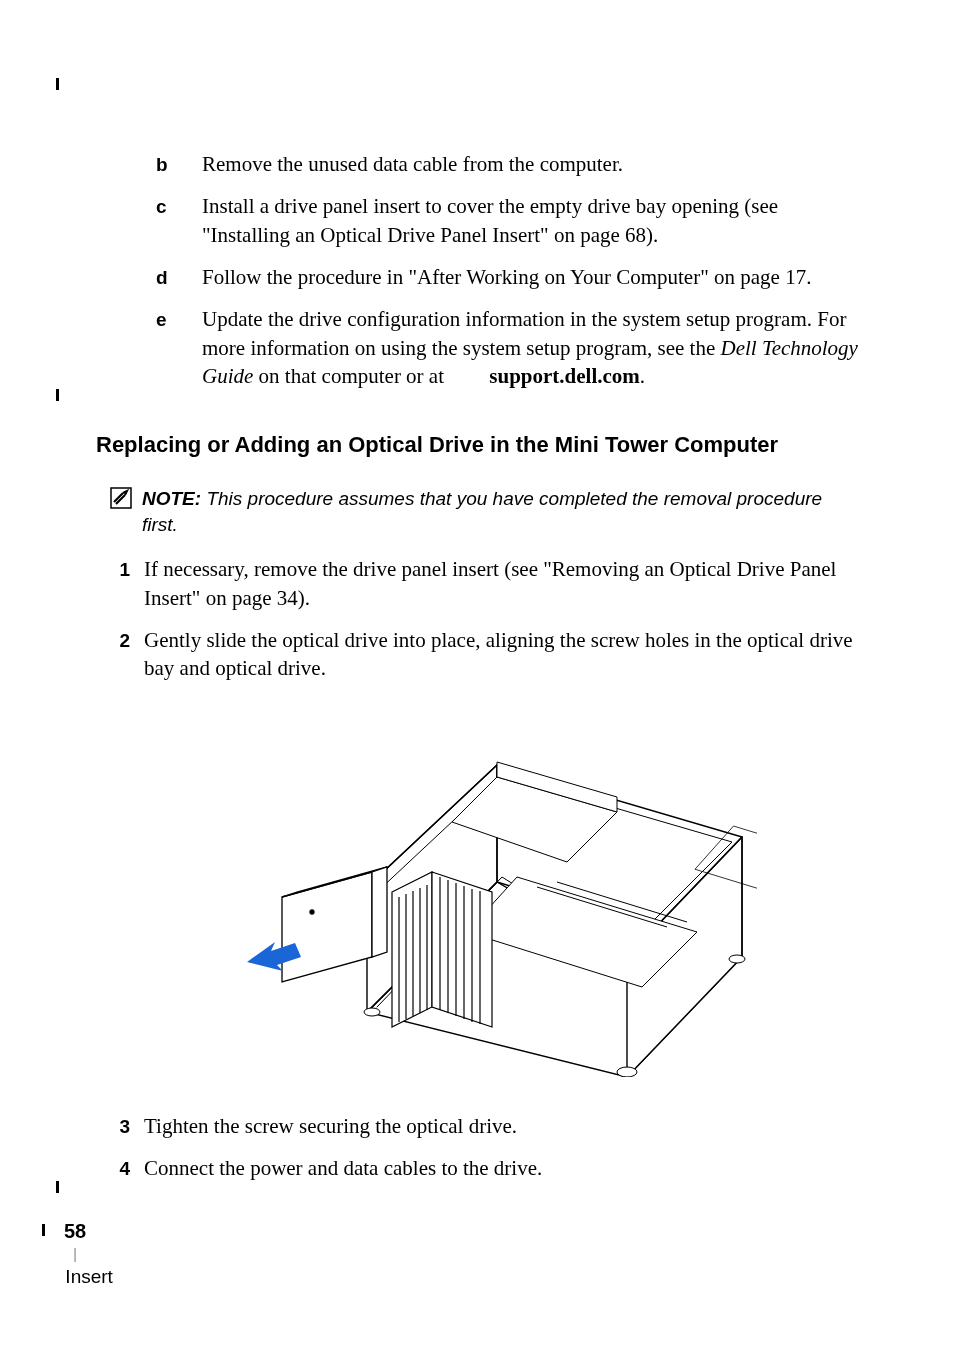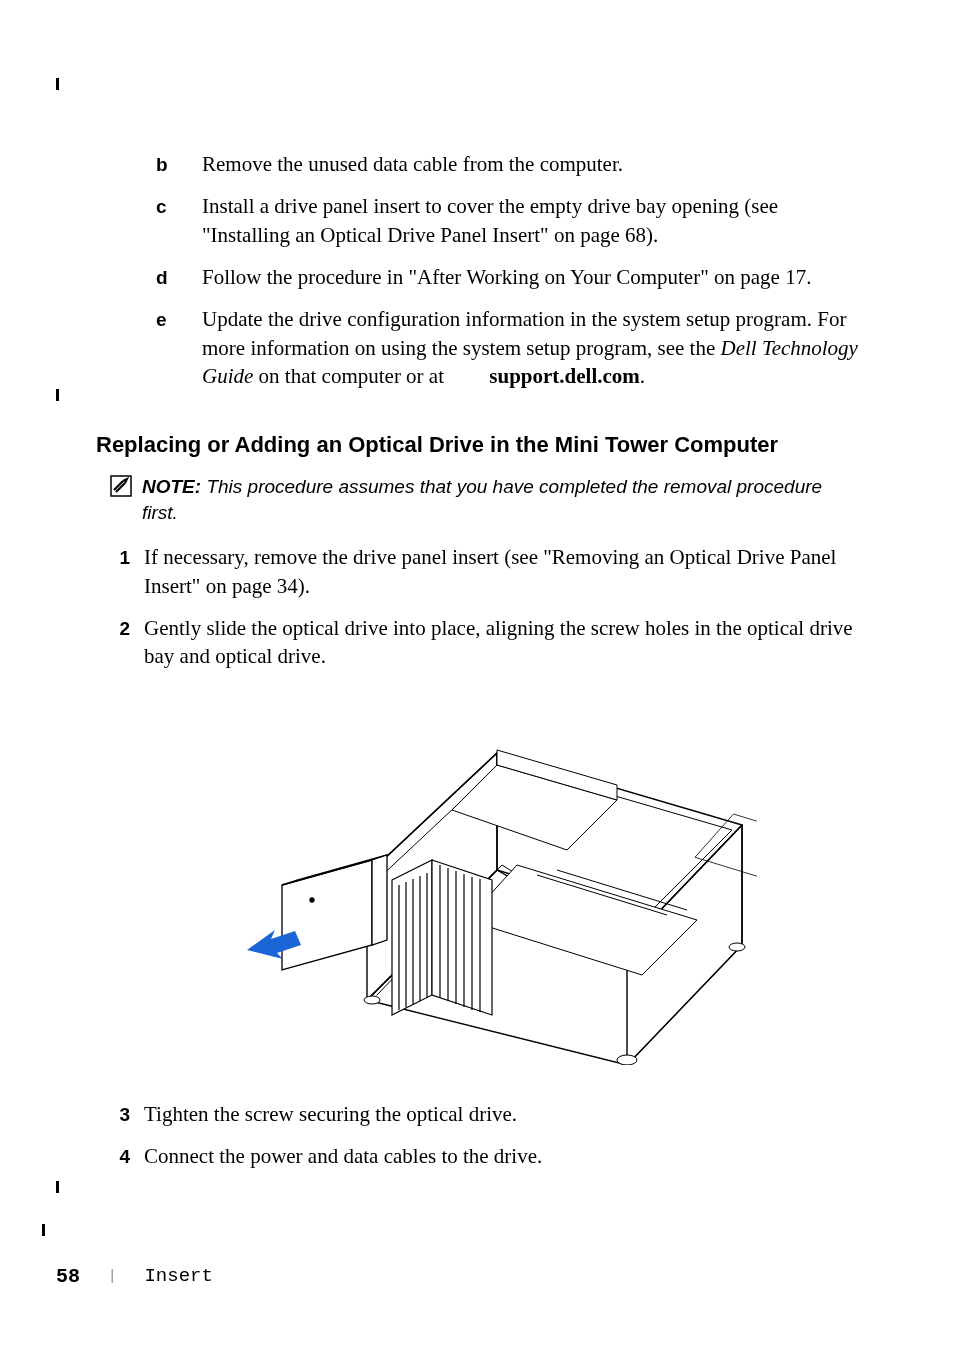--- a/index.html
+++ b/index.html
@@ -44,7 +44,7 @@
     font-family: Arial, Helvetica, sans-serif;
     font-weight: bold;
     font-size: 22px;
-    margin-bottom: 14px;
+    margin-bottom: 26px;
   }
   .note-block {
     display: flex;

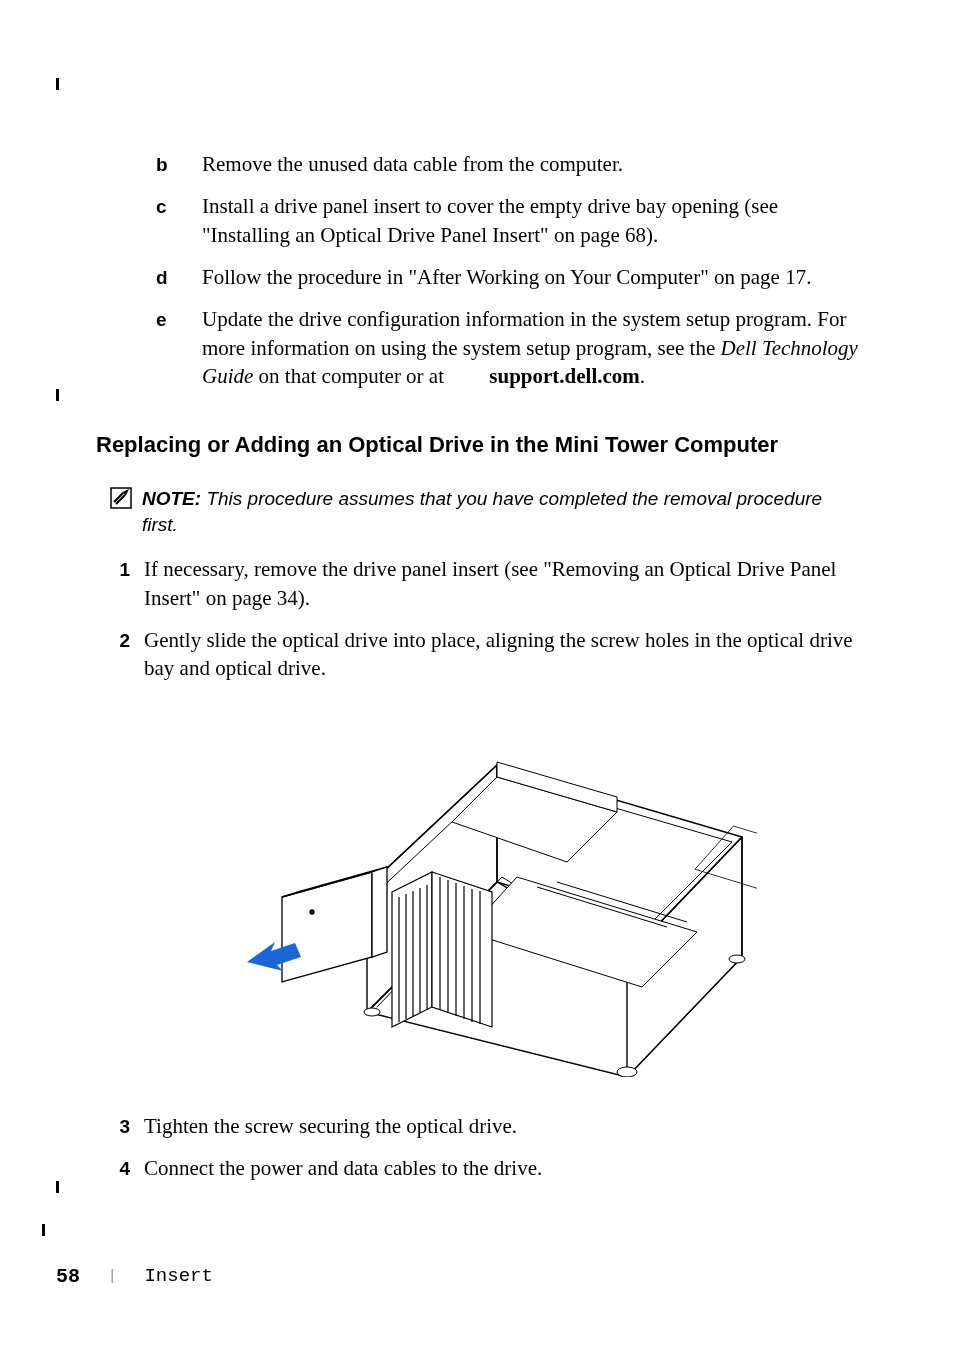--- a/index.html
+++ b/index.html
@@ -97,11 +97,12 @@
   .footer {
     position: absolute;
     bottom: 62px;
-    left: 56px;
+    left: 64px;
     display: flex;
     align-items: center;
-    font-family: Liberation Mono, monospace;
+    font-family: Liberation Sans, sans-serif;
     font-size: 18px;
+    flex-direction: column;
   }
   .footer-page {
     font-weight: bold;

